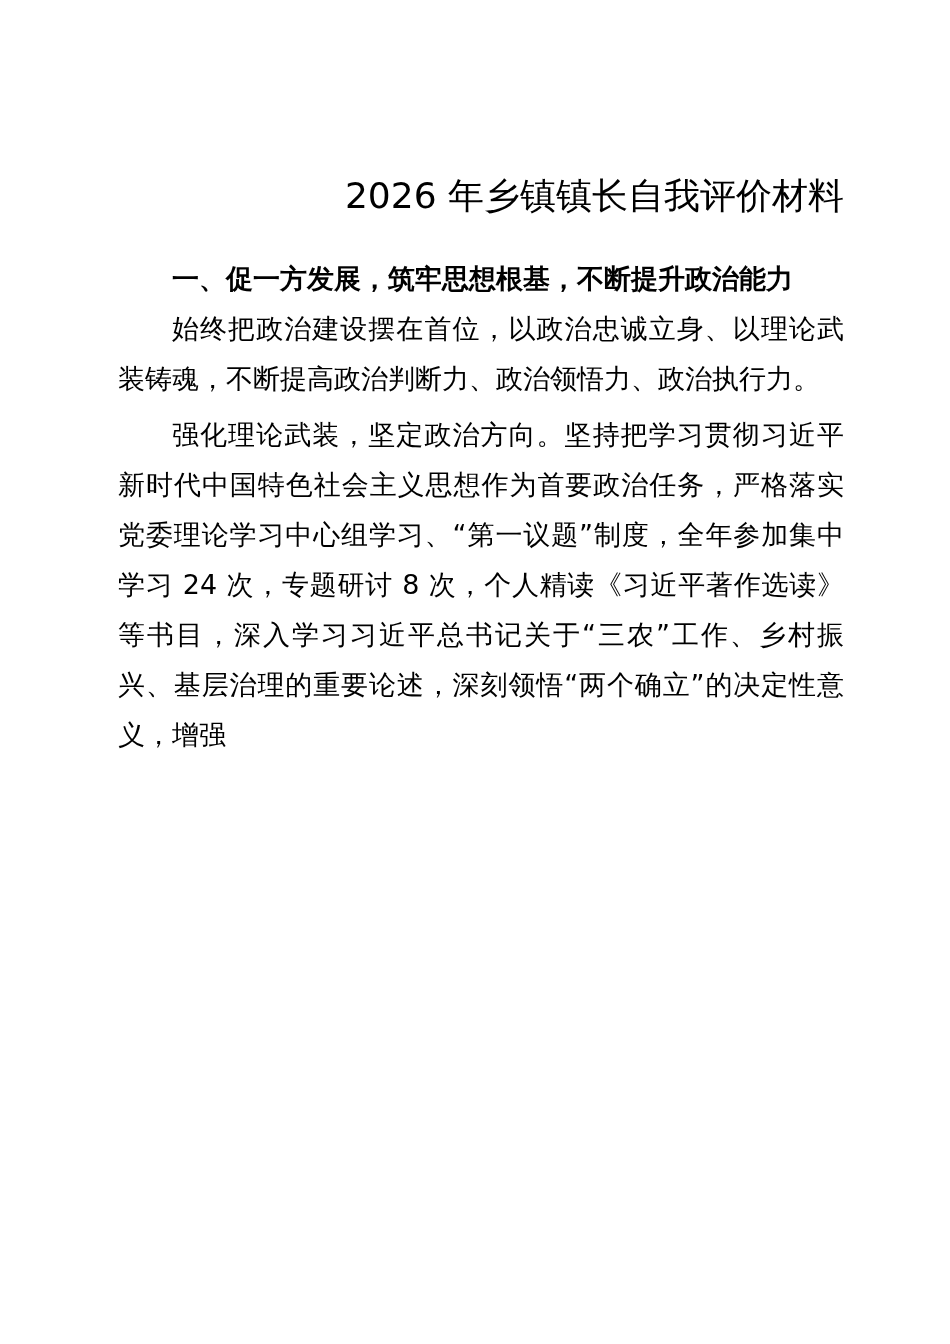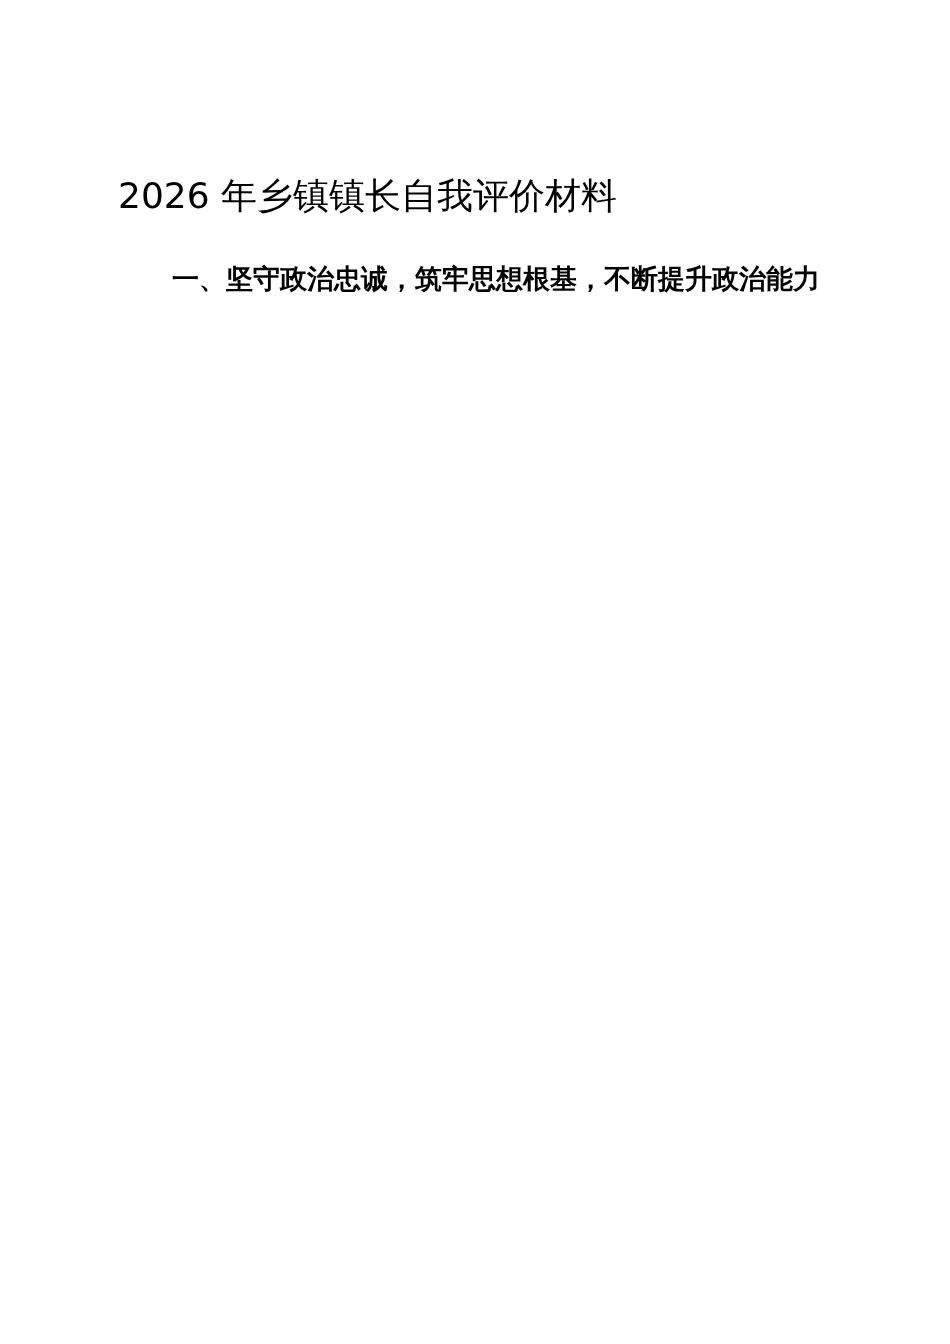--- a/index.html
+++ b/index.html
@@ -28,7 +28,7 @@
     font-size: 36px;
     line-height: 52px;
     font-weight: 400;
-    text-align: left;
+    text-align: right;
     white-space: nowrap;
   }
   .body-para,

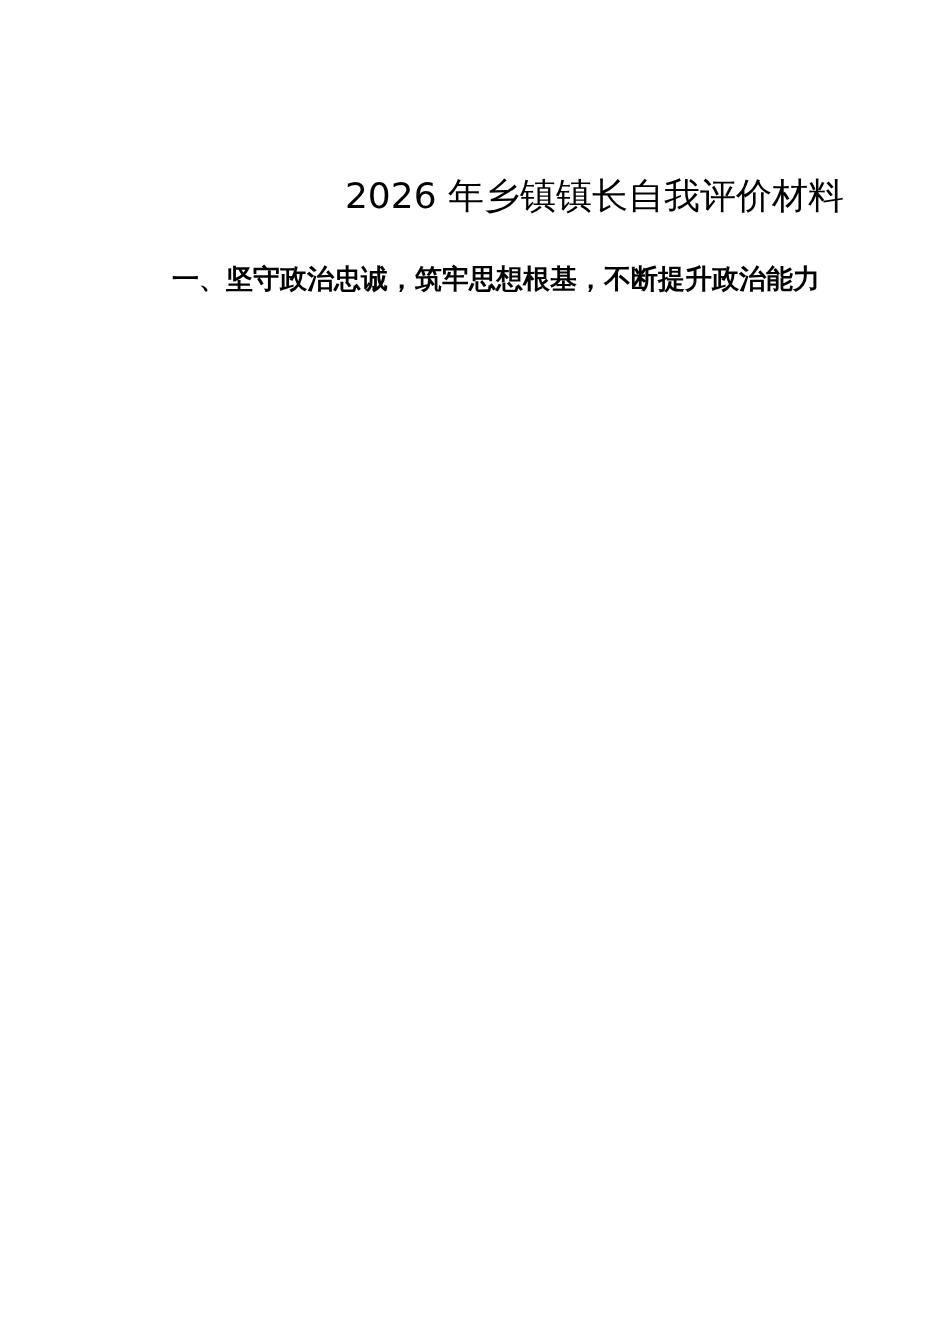--- a/index.html
+++ b/index.html
@@ -56,7 +56,7 @@
     <h1 class="doc-title">2026 年乡镇镇长自我评价材料</h1>
 
 
-    <p class="heading-para">一、坚守政治忠诚，筑牢思想根基，不断提升政治能力</p>
+    <p class="heading-para">一、促一方发展，筑牢思想根基，不断提升政治能力</p>
 
 
   </div>

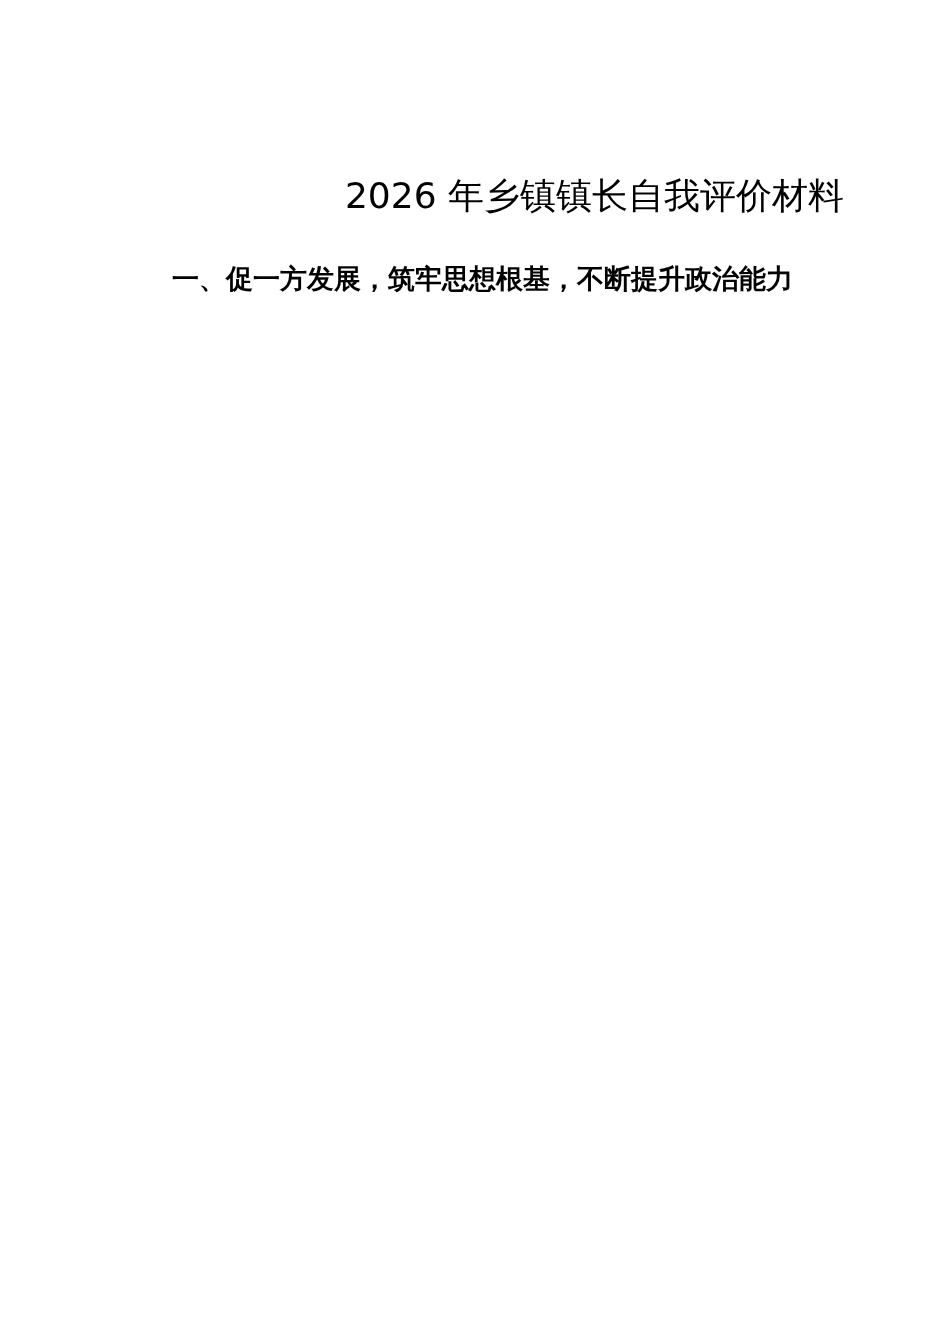--- a/index.html
+++ b/index.html
@@ -58,6 +58,7 @@
 
     <p class="heading-para">一、促一方发展，筑牢思想根基，不断提升政治能力</p>
 
+    <p class="body-para">始终把政治建设摆在首位，以政治忠诚立身、以理论武装铸魂，不断提高政治判断力、政治领悟力、政治执行力。</p>
 
   </div>
 </div>

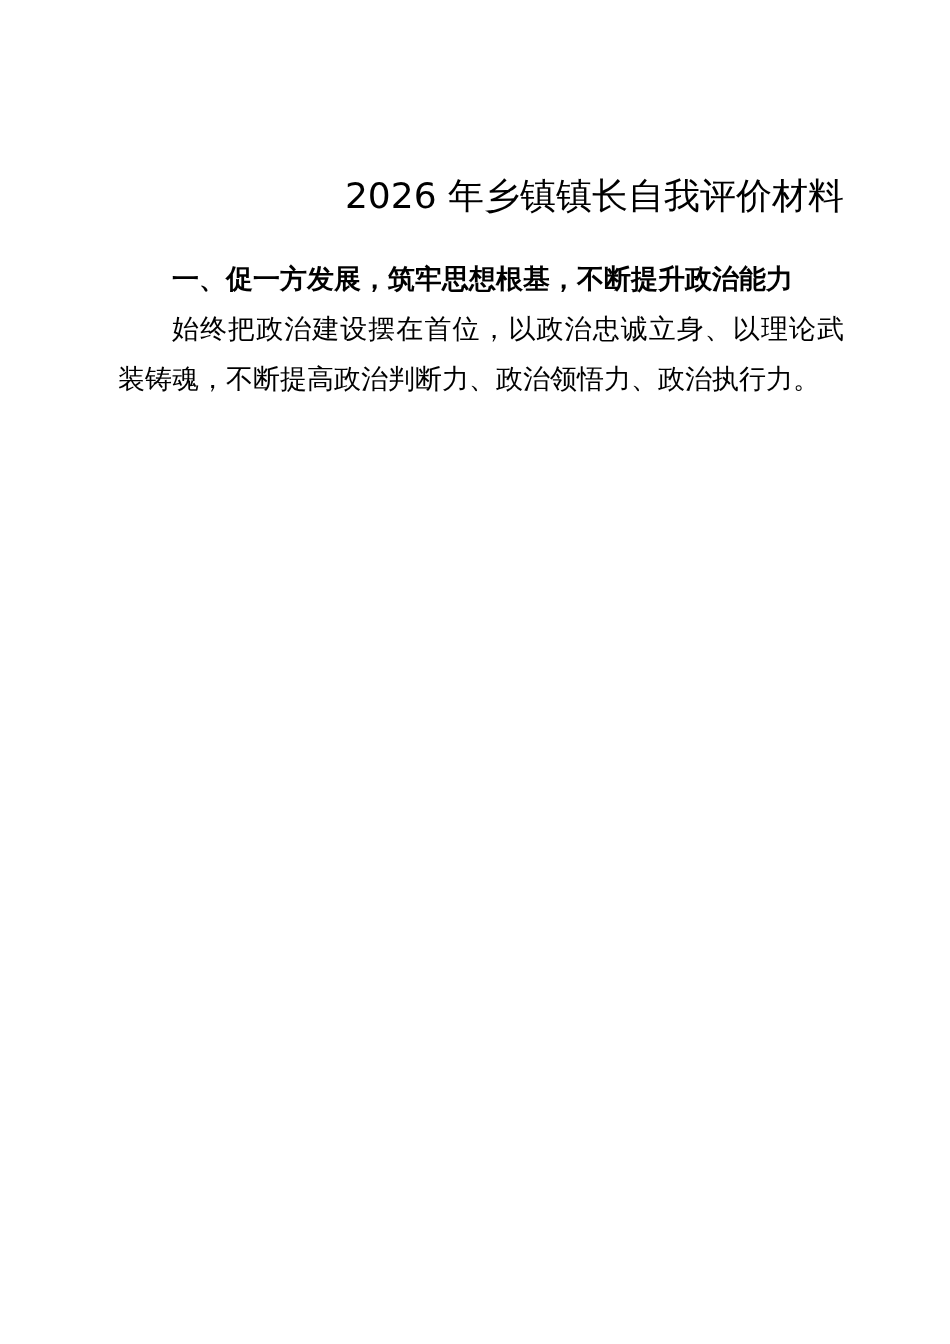--- a/index.html
+++ b/index.html
@@ -60,6 +60,7 @@
 
     <p class="body-para">始终把政治建设摆在首位，以政治忠诚立身、以理论武装铸魂，不断提高政治判断力、政治领悟力、政治执行力。</p>
 
+    <p class="body-para para-gap">强化理论武装，坚定政治方向。坚持把学习贯彻习近平新时代中国特色社会主义思想作为首要政治任务，严格落实党委理论学习中心组学习、“第一议题”制度，全年参加集中学习 24 次，专题研讨 8 次，个人精读《习近平著作选读》等书目，深入学习习近平总书记关于“三农”工作、乡村振兴、基层治理的重要论述，深刻领悟“两个确立”的决定性意义，增强</p>
   </div>
 </div>
 

